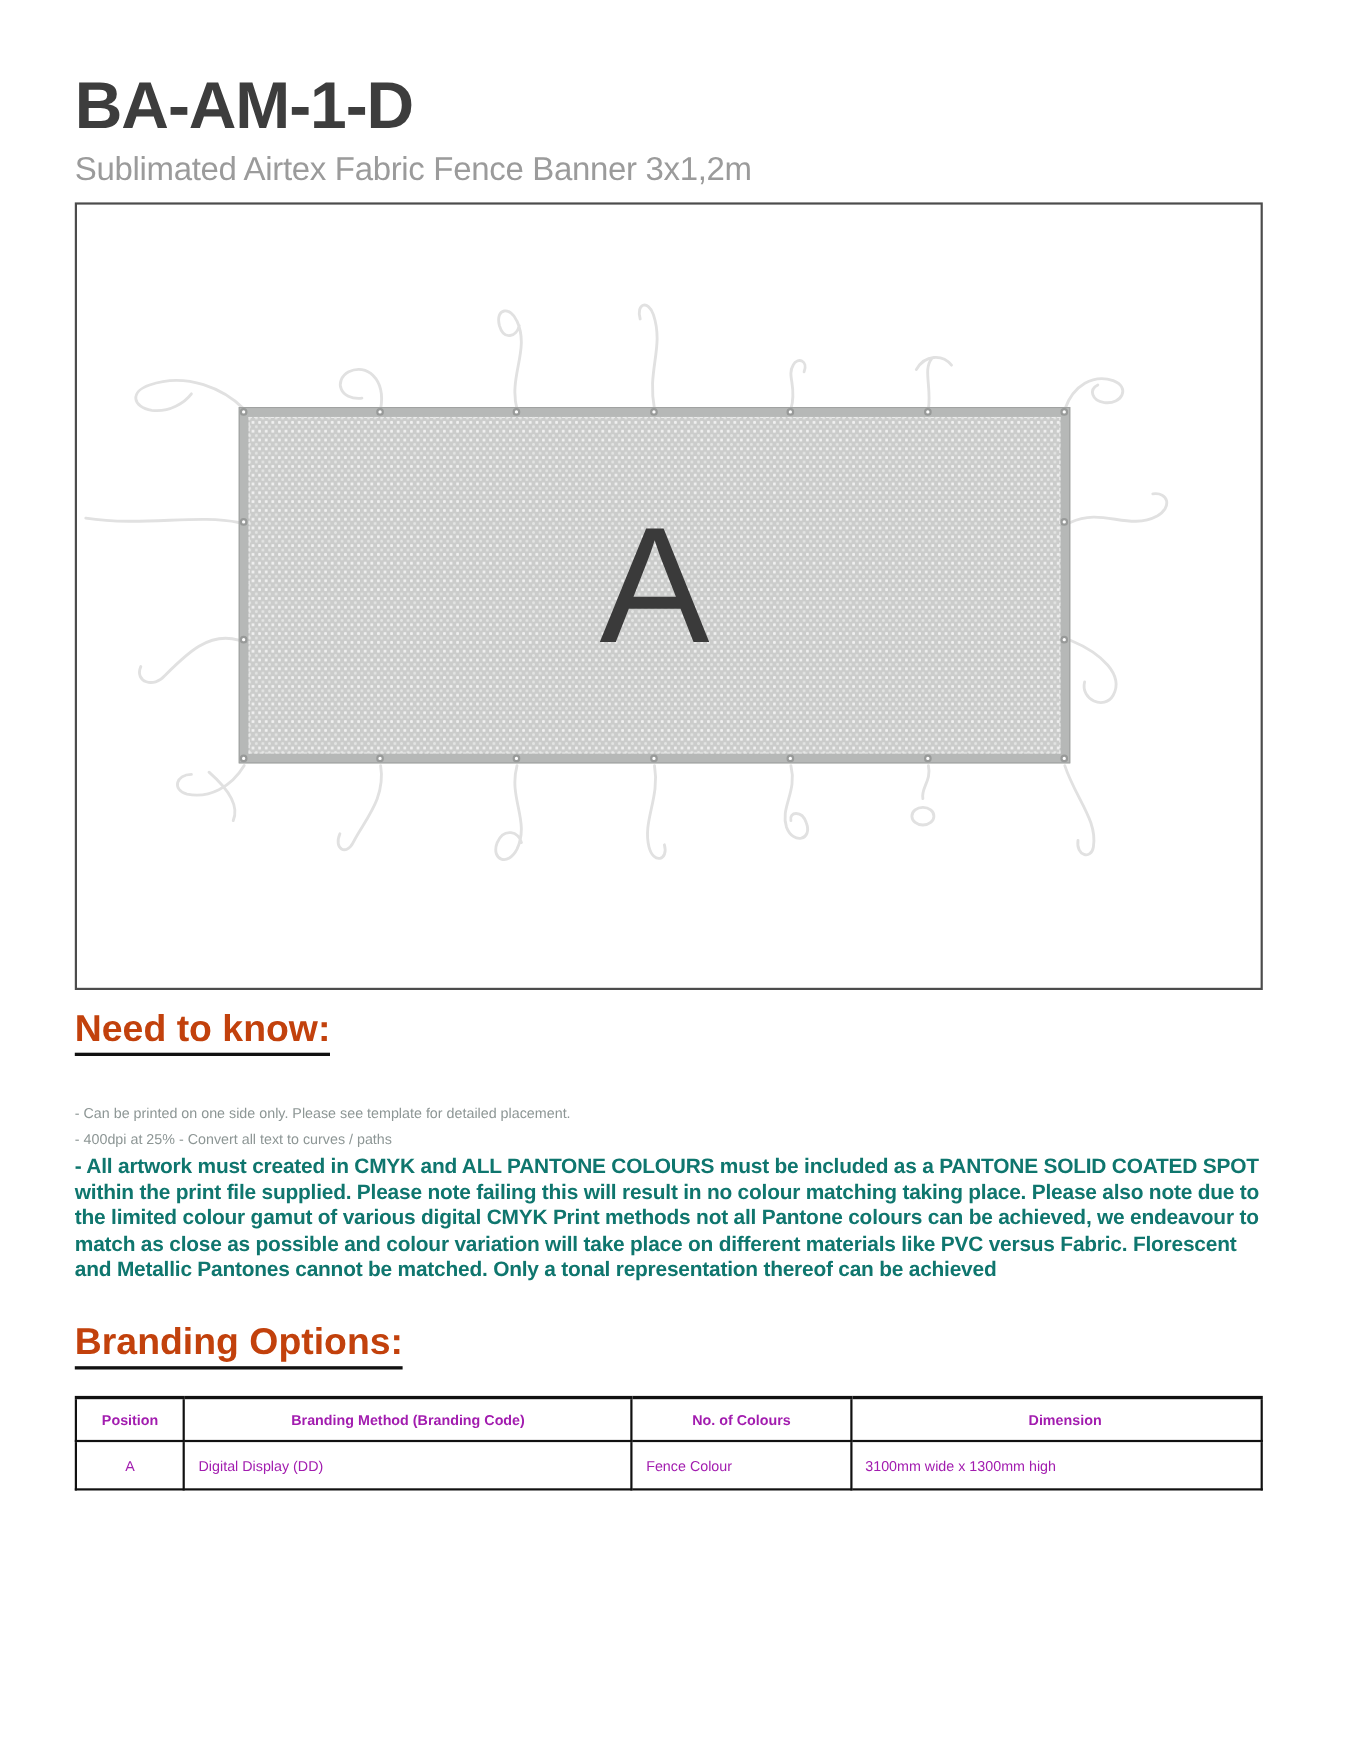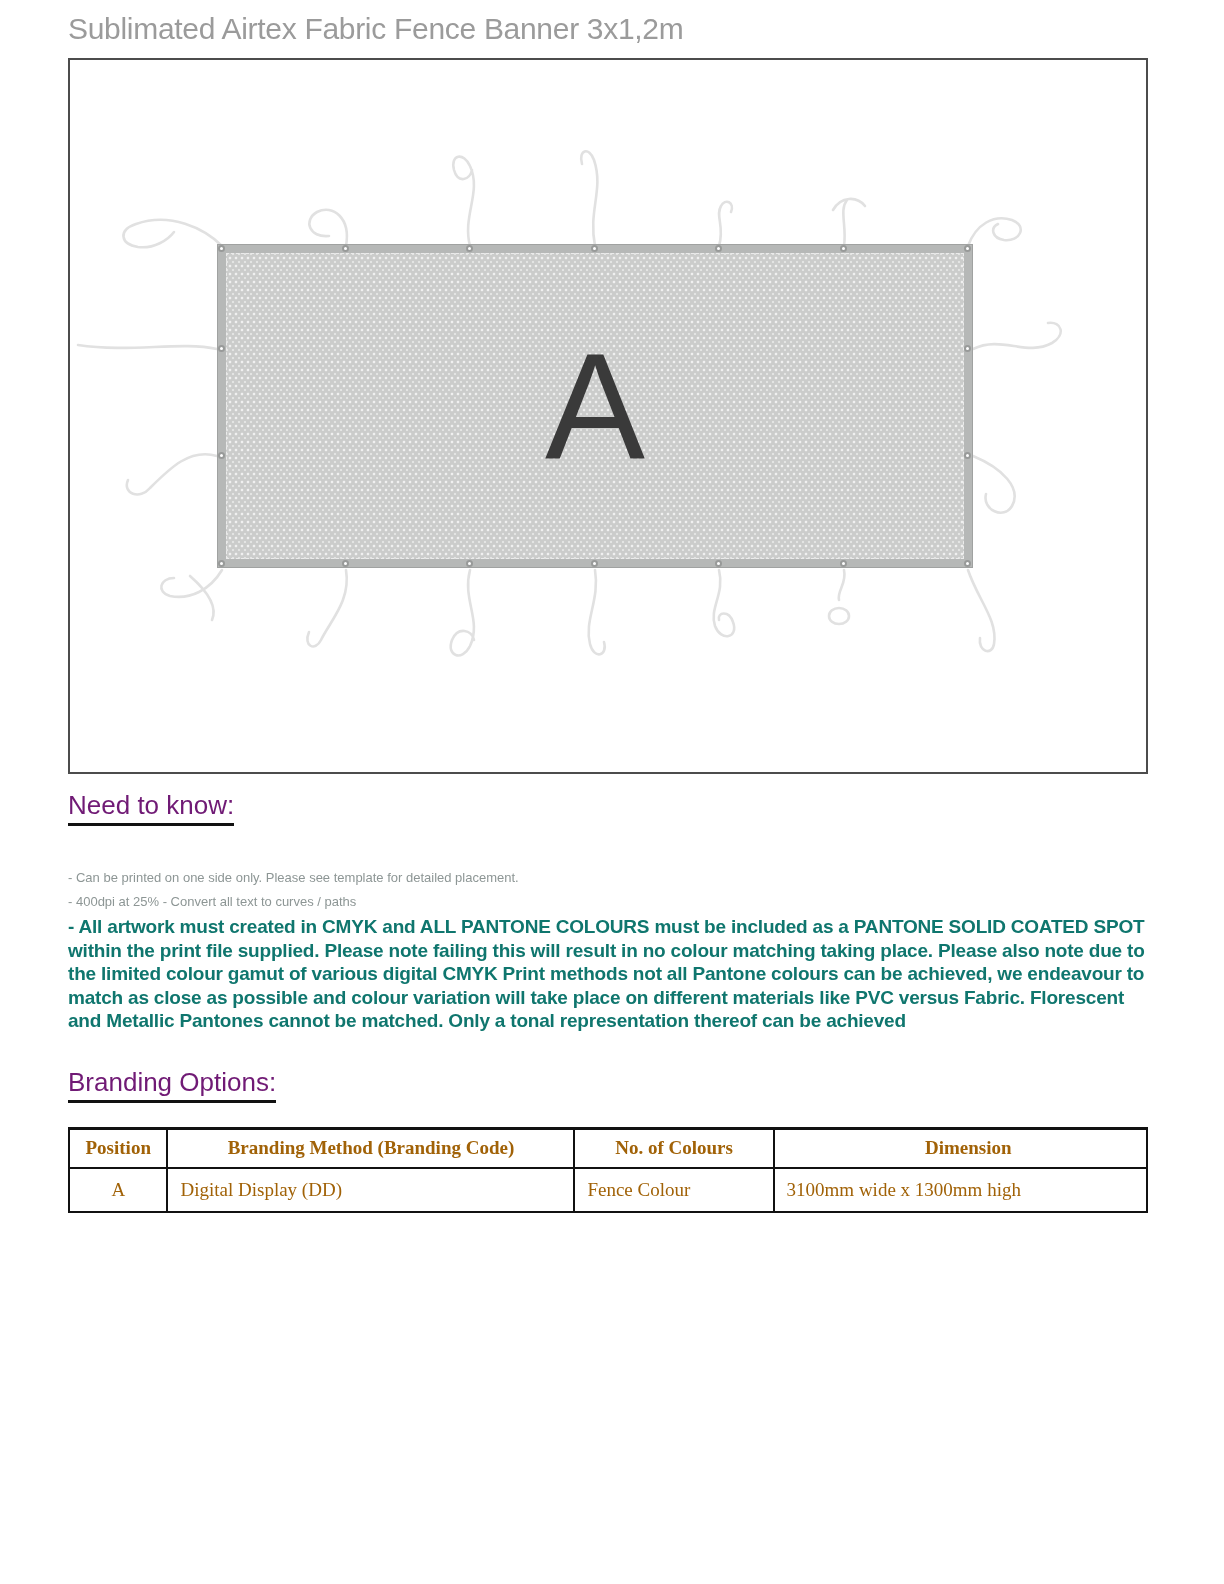--- a/index.html
+++ b/index.html
@@ -114,6 +114,7 @@
 <div class="page">
   <div class="content">
 
+    <div class="title">BA-AM-1-D</div>
     <div class="subtitle">Sublimated Airtex Fabric Fence Banner 3x1,2m</div>
 
     <div class="frame">

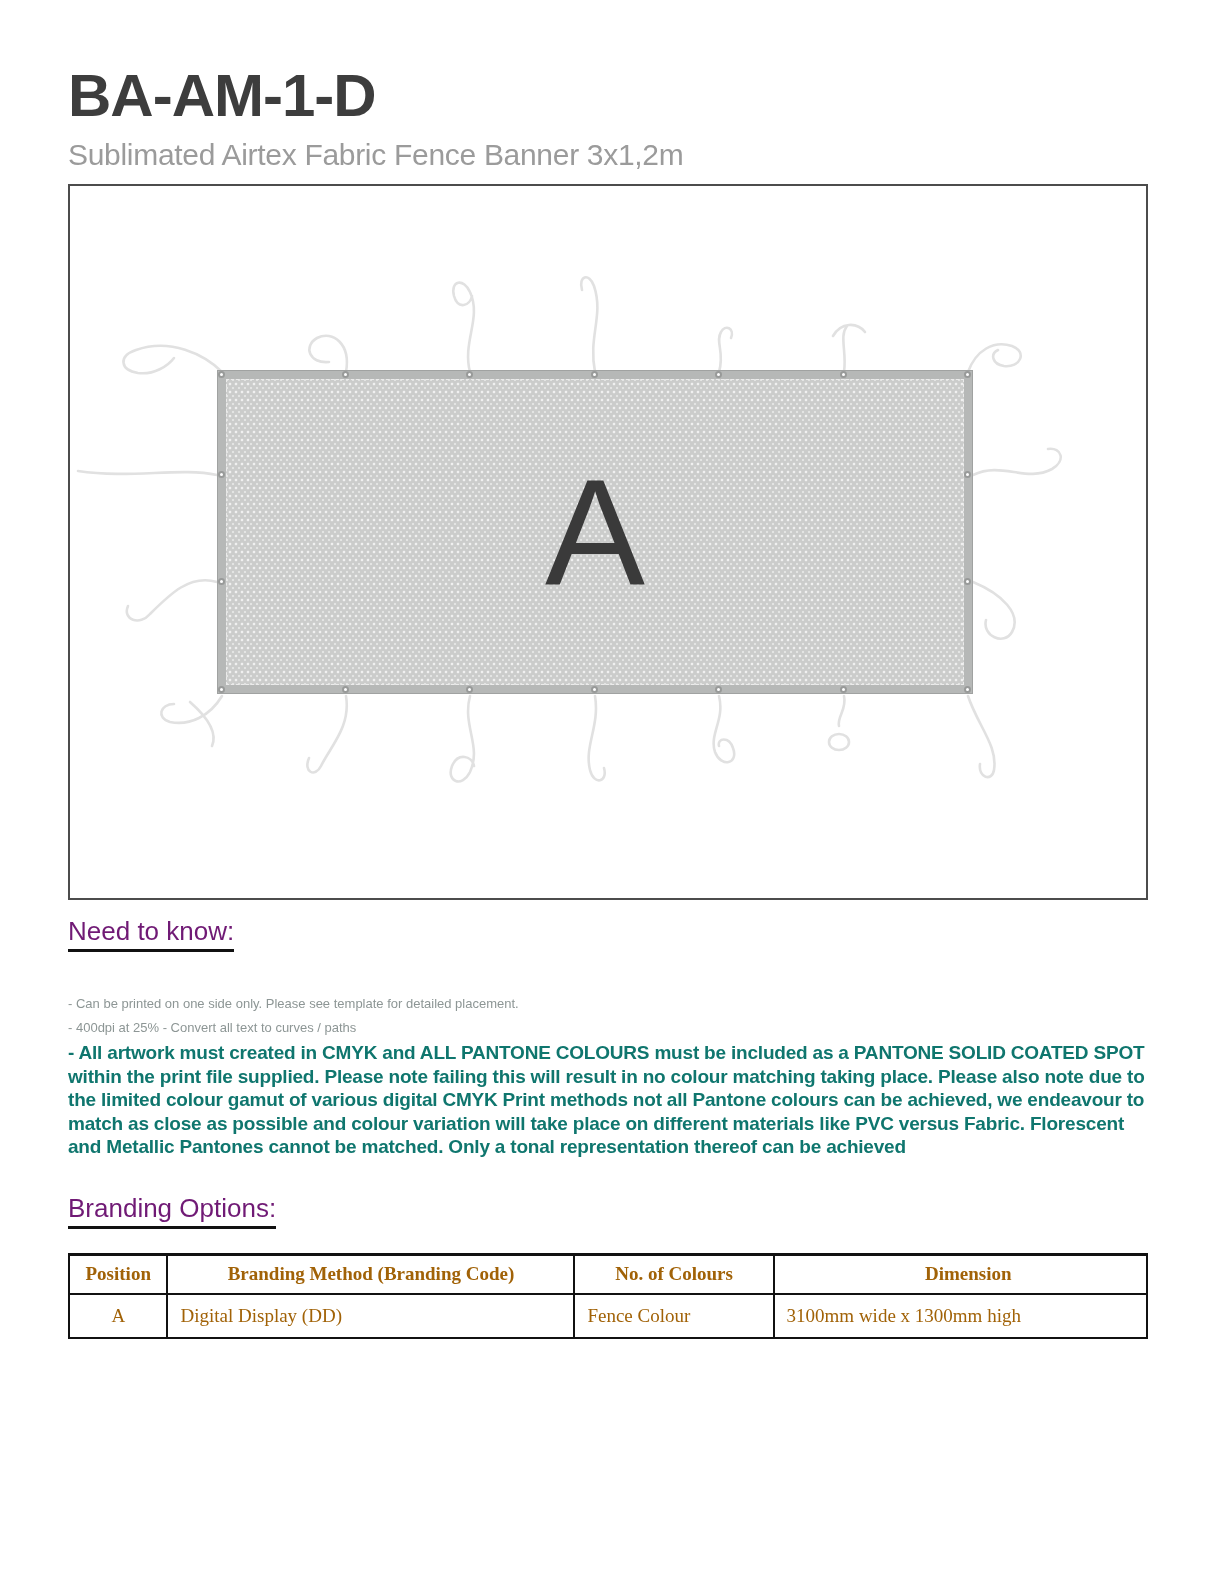--- a/index.html
+++ b/index.html
@@ -65,7 +65,7 @@
   
   .section-heading {
     display:inline-block;
-    font-size:26px; font-weight:normal; color:#701a75;
+    font-size:34px; font-weight:bold; color:#c2410c;
     border-bottom:3px solid #111111; padding-bottom:2px;
   }
   .need-heading-wrap { margin-top:16px; }

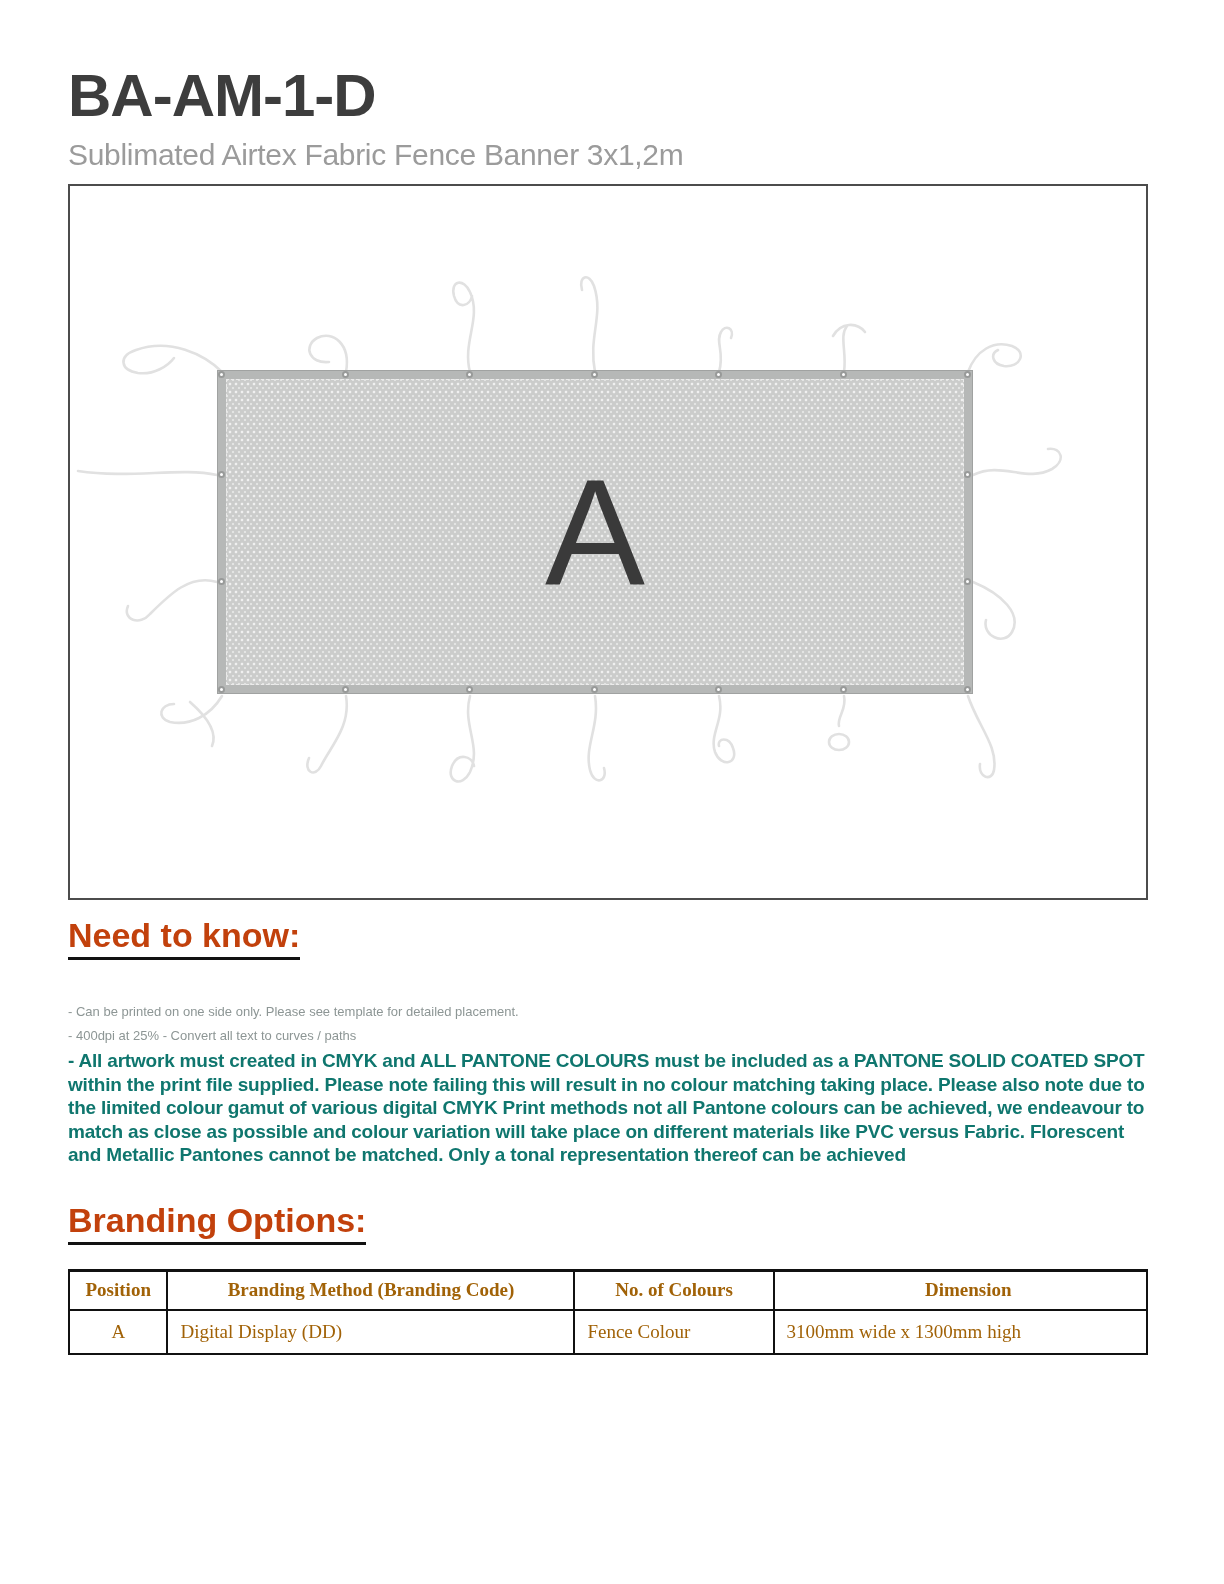--- a/index.html
+++ b/index.html
@@ -87,9 +87,8 @@
     margin-top:24px;
     width:1080px;
     border-collapse:collapse;
-    font-size:19px; color:#a16207;
+    font-size:13px; color:#a21caf;
     table-layout:fixed;
-    font-family:Liberation Serif, serif;
   }
   .branding-table th, .branding-table td {
     border:2px solid #111111;

